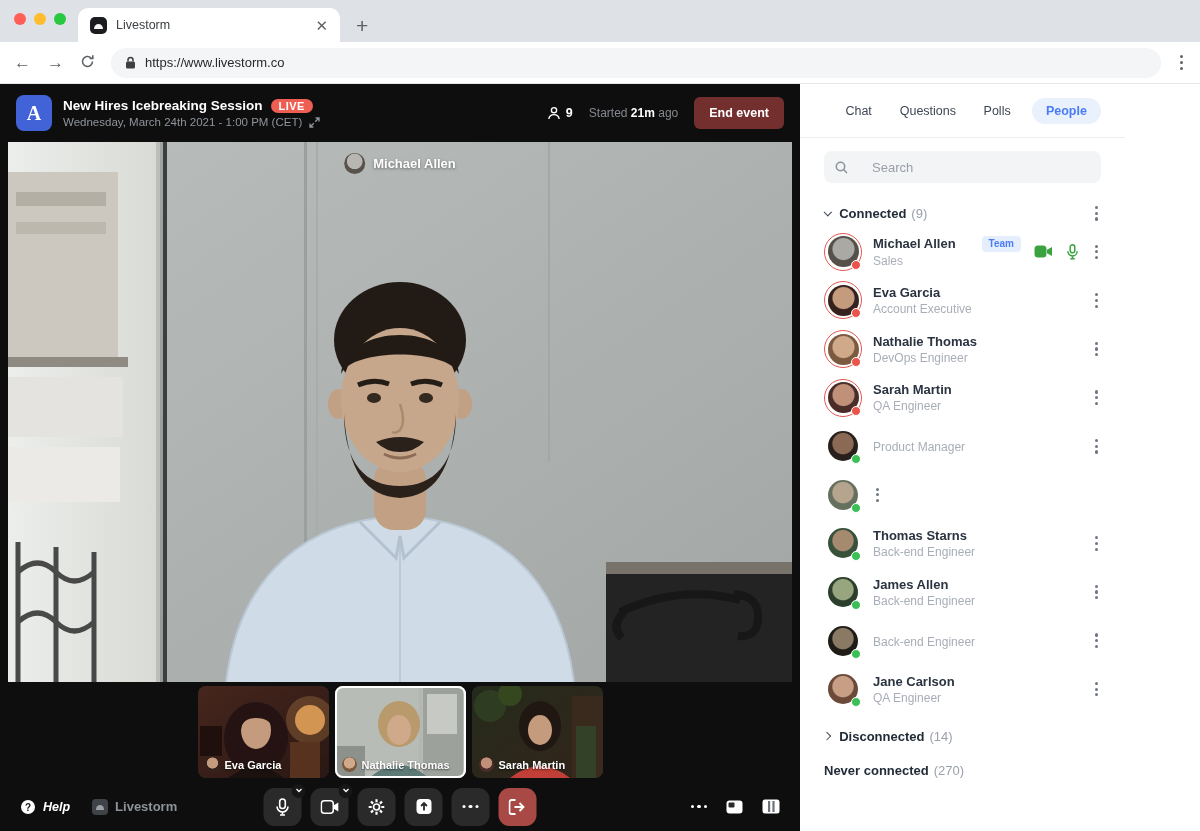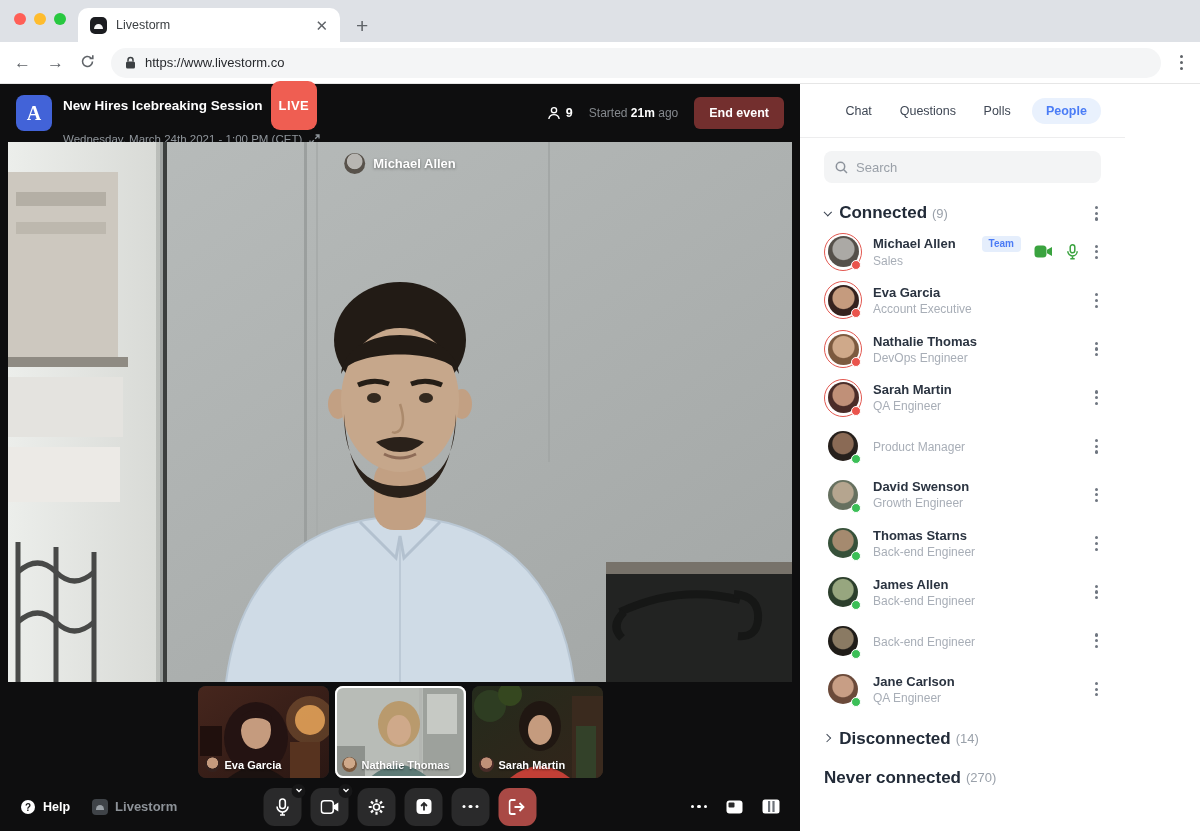--- a/index.html
+++ b/index.html
@@ -34,7 +34,7 @@
   .event-logo { width:36px; height:36px; border-radius:8px; background:#4263d8; color:#fff; display:grid; place-items:center; font-family:"Liberation Serif", serif; font-weight:bold; font-size:20px; }
   .ev-title-row { display:flex; align-items:center; gap:8px; }
   .ev-title { color:#fff; font-size:13.5px; font-weight:bold; }
-  .live-badge { background:#ef5e52; color:#fff; font-size:13px; font-weight:bold; letter-spacing:.4px; padding:17px 8px; border-radius:9px; }
+  .live-badge { background:#ef5e52; color:#fff; font-size:11px; font-weight:bold; letter-spacing:.4px; padding:1px 8px; border-radius:9px; }
   .ev-sub-row { display:flex; align-items:center; gap:7px; margin-top:3px; }
   .ev-sub { color:#8f959b; font-size:11.5px; }
   .hdr-right { margin-left:auto; display:flex; align-items:center; gap:16px; }

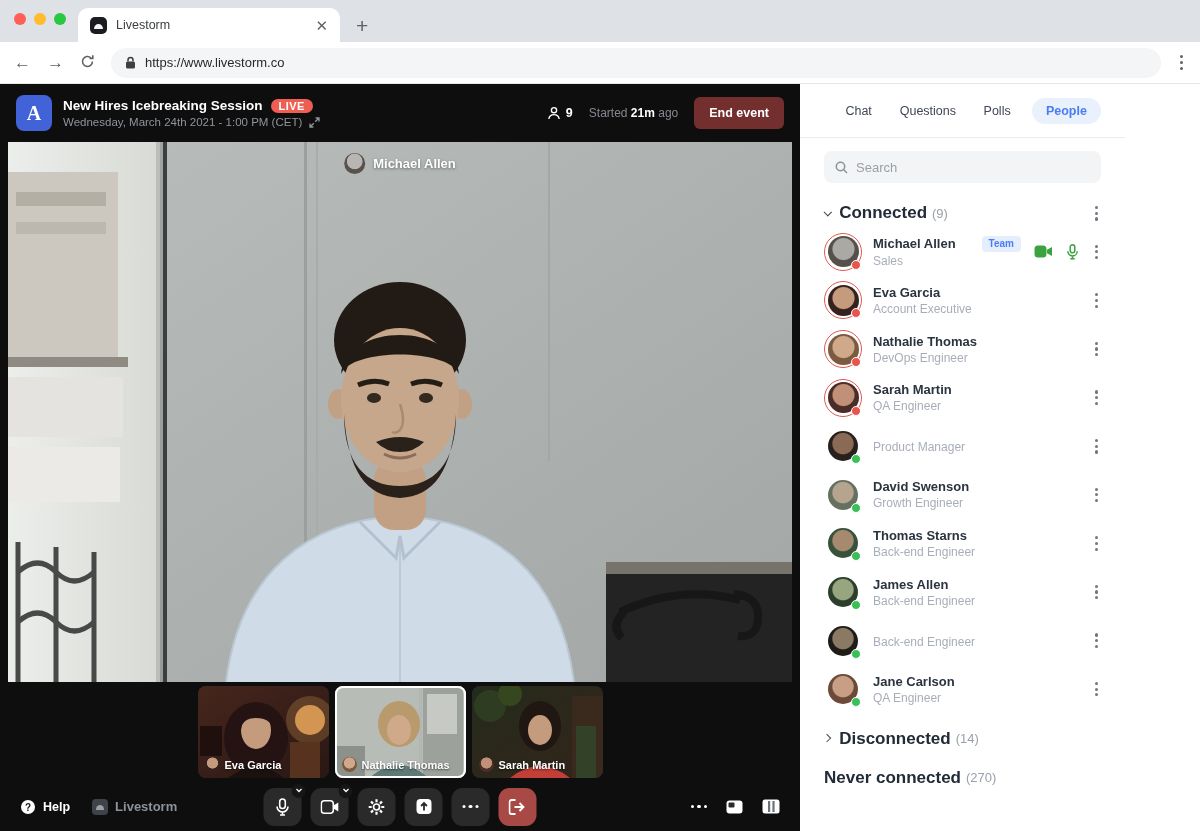--- a/index.html
+++ b/index.html
@@ -86,7 +86,7 @@
   .side-tab.active { color:#4a7cf6; }
   .side-tab.active span { background:#e9f1fd; border-radius:14px; padding:6px 14px; font-weight:bold; }
   .side-divider { height:1px; background:#ededee; margin:13px -24px 0; }
-  .search-box { margin-top:13px; height:32px; background:#f3f4f5; border-radius:8px; display:flex; align-items:center; gap:8px; padding:0 11px; }
+  .search-box { margin-top:13px; height:32px; background:#f3f4f5; border-radius:8px; display:flex; align-items:center; gap:24px; padding:0 11px; }
   .search-box input { border:none; background:transparent; outline:none; font-family:inherit; font-size:13px; color:#333; flex:1; }
   .search-box input::placeholder { color:#9aa0a8; }
   .section-hdr { display:flex; align-items:center; margin-top:20px; }

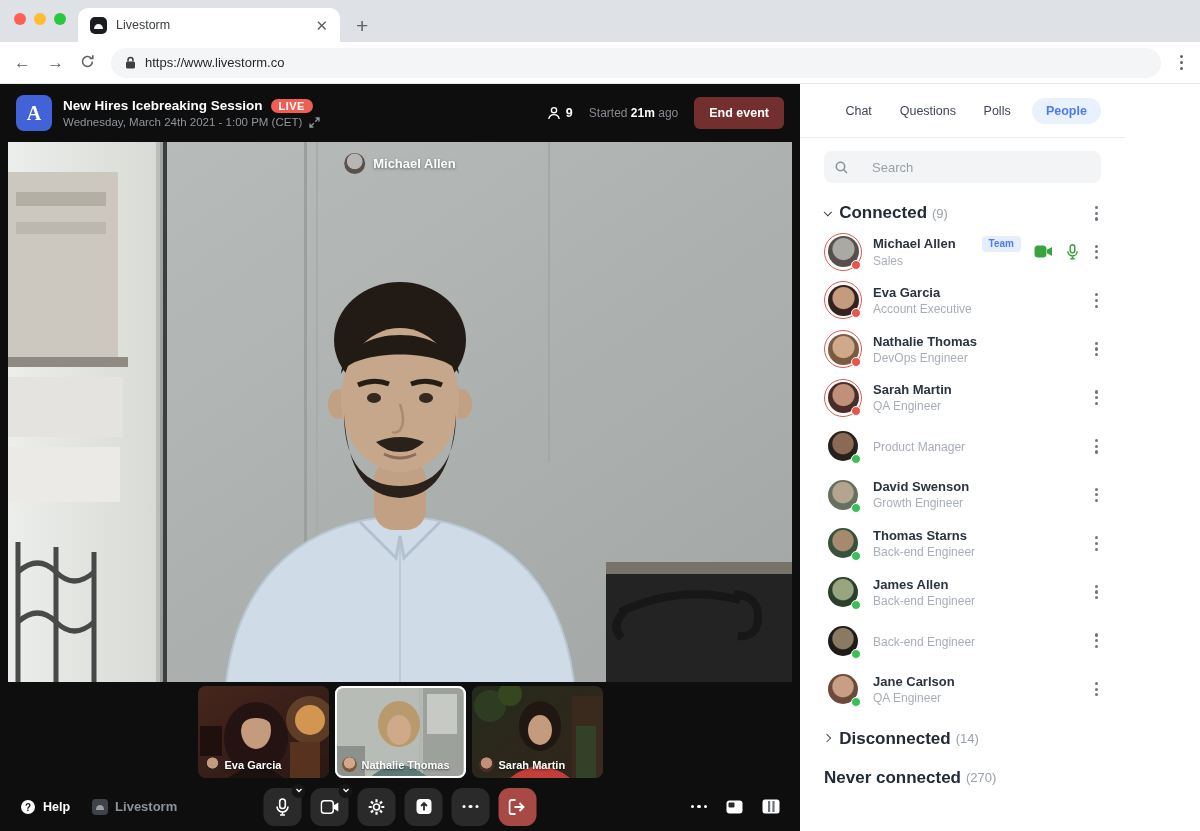--- a/index.html
+++ b/index.html
@@ -91,7 +91,7 @@
   .search-box input::placeholder { color:#9aa0a8; }
   .section-hdr { display:flex; align-items:center; margin-top:20px; }
   .section-hdr .chev { margin-right:9px; }
-  .sec-label { font-size:17px; font-weight:bold; color:#222b38; }
+  .sec-label { font-size:13px; font-weight:bold; color:#222b38; }
   .sec-count { font-size:13px; color:#9aa1aa; margin-left:5px; }
   .sec-kebab { margin-left:auto; }
   .chev { display:inline-block; border:solid #3c4553; border-width:0 1.5px 1.5px 0; padding:2.6px; }

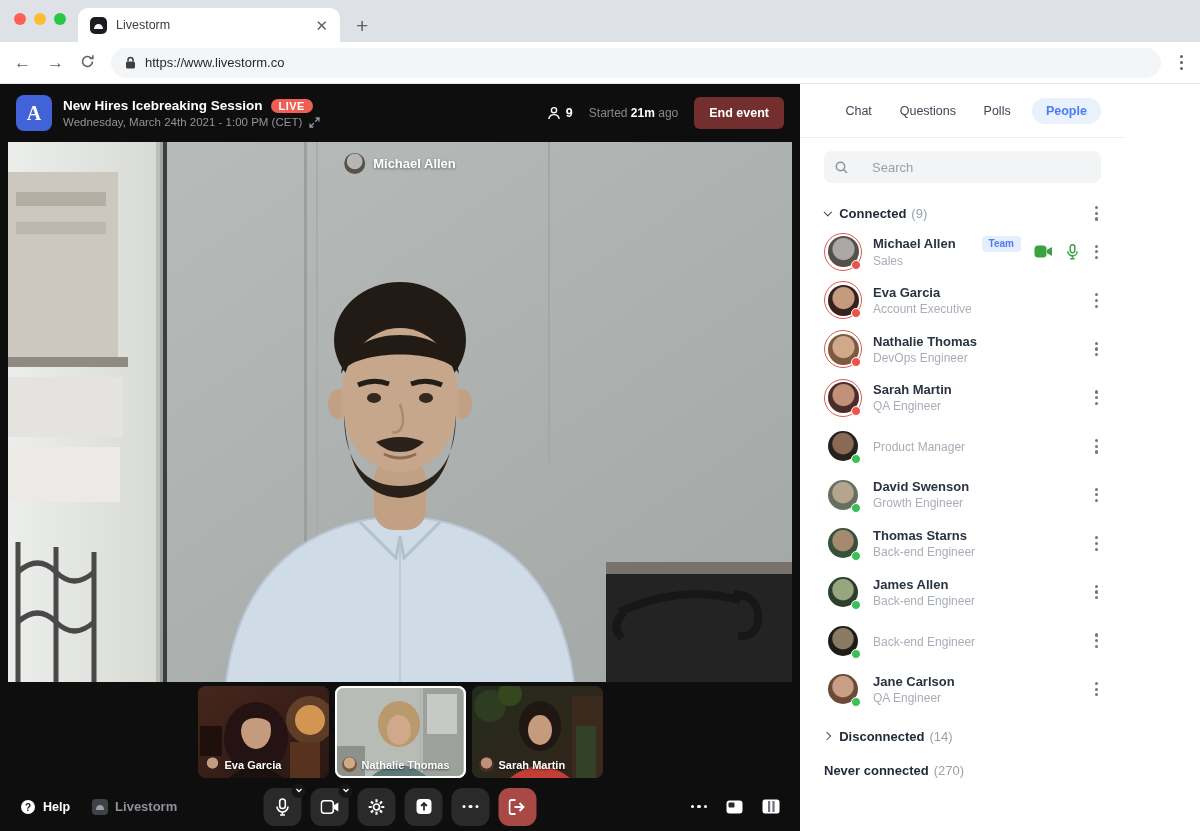--- a/index.html
+++ b/index.html
@@ -547,13 +547,6 @@
       <div class="avatar-img" style="background: radial-gradient(circle at 50% 42%, rgb(181, 165, 143) 0px, rgb(181, 165, 143) 44%, rgb(102, 112, 95) 49%);"></div>
       <span class="status-dot" style="background: rgb(59, 191, 87);"></span>
     </div>
-    <div class="person-info">
-      <div class="person-name-row">
-        <span class="person-name">David Swenson</span>
-
-      </div>
-      <div class="person-role">Growth Engineer</div>
-    </div>
     <div class="person-actions">
 
       <span class="kebab row-kebab">

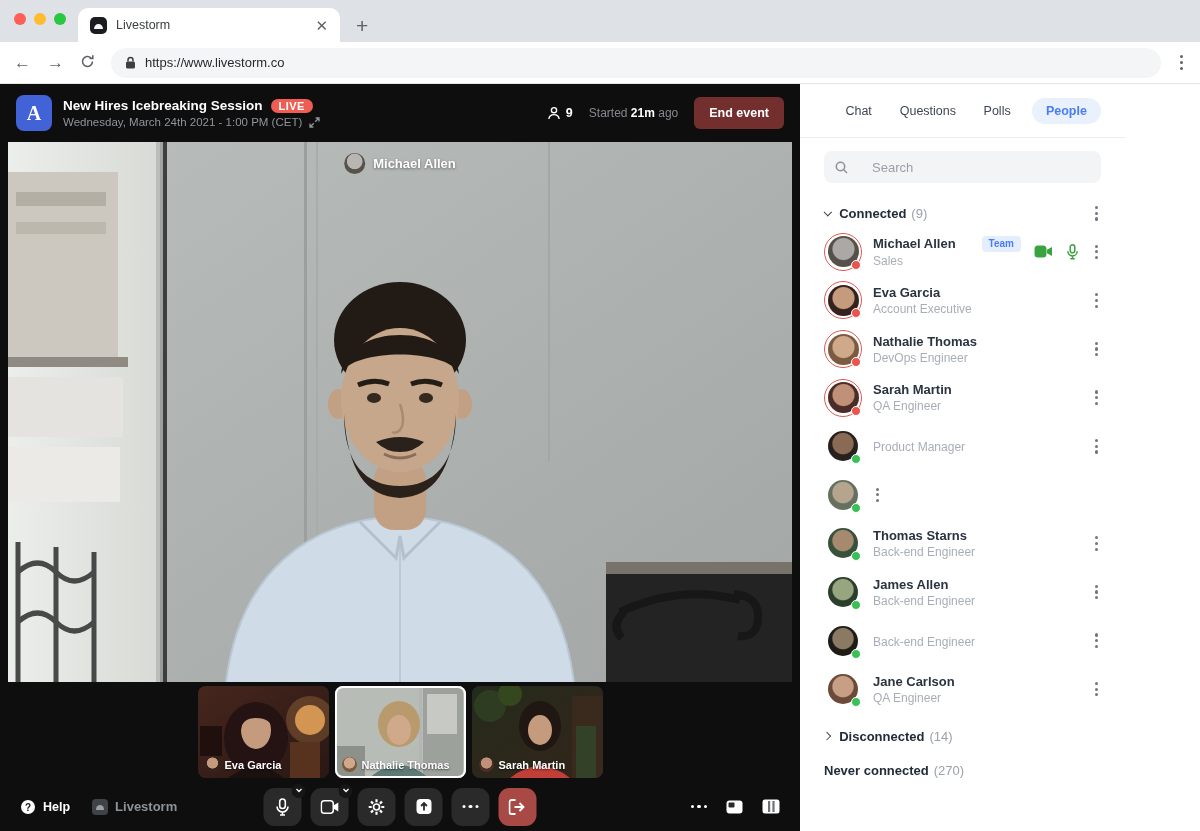--- a/index.html
+++ b/index.html
@@ -66,7 +66,7 @@
   .stage-toolbar { flex:1; display:flex; align-items:center; padding:0 20px; position:relative; }
   .tb-left { display:flex; align-items:center; gap:22px; }
   .help-group { display:flex; align-items:center; gap:7px; }
-  .help-label { color:#fff; font-size:12.5px; font-weight:bold; }
+  .help-label { color:#fff; font-size:12.5px; font-weight:bold;font-style:italic; }
   .brand-group { display:flex; align-items:center; gap:7px; }
   .brand-logo { width:16px; height:16px; border-radius:4px; background:#3f4348; position:relative; }
   .brand-logo::after { content:""; position:absolute; left:4px; top:6.5px; width:8px; height:4.5px; border-radius:50% 50% 0 0/100% 100% 0 0; background:#9aa0a6; }

